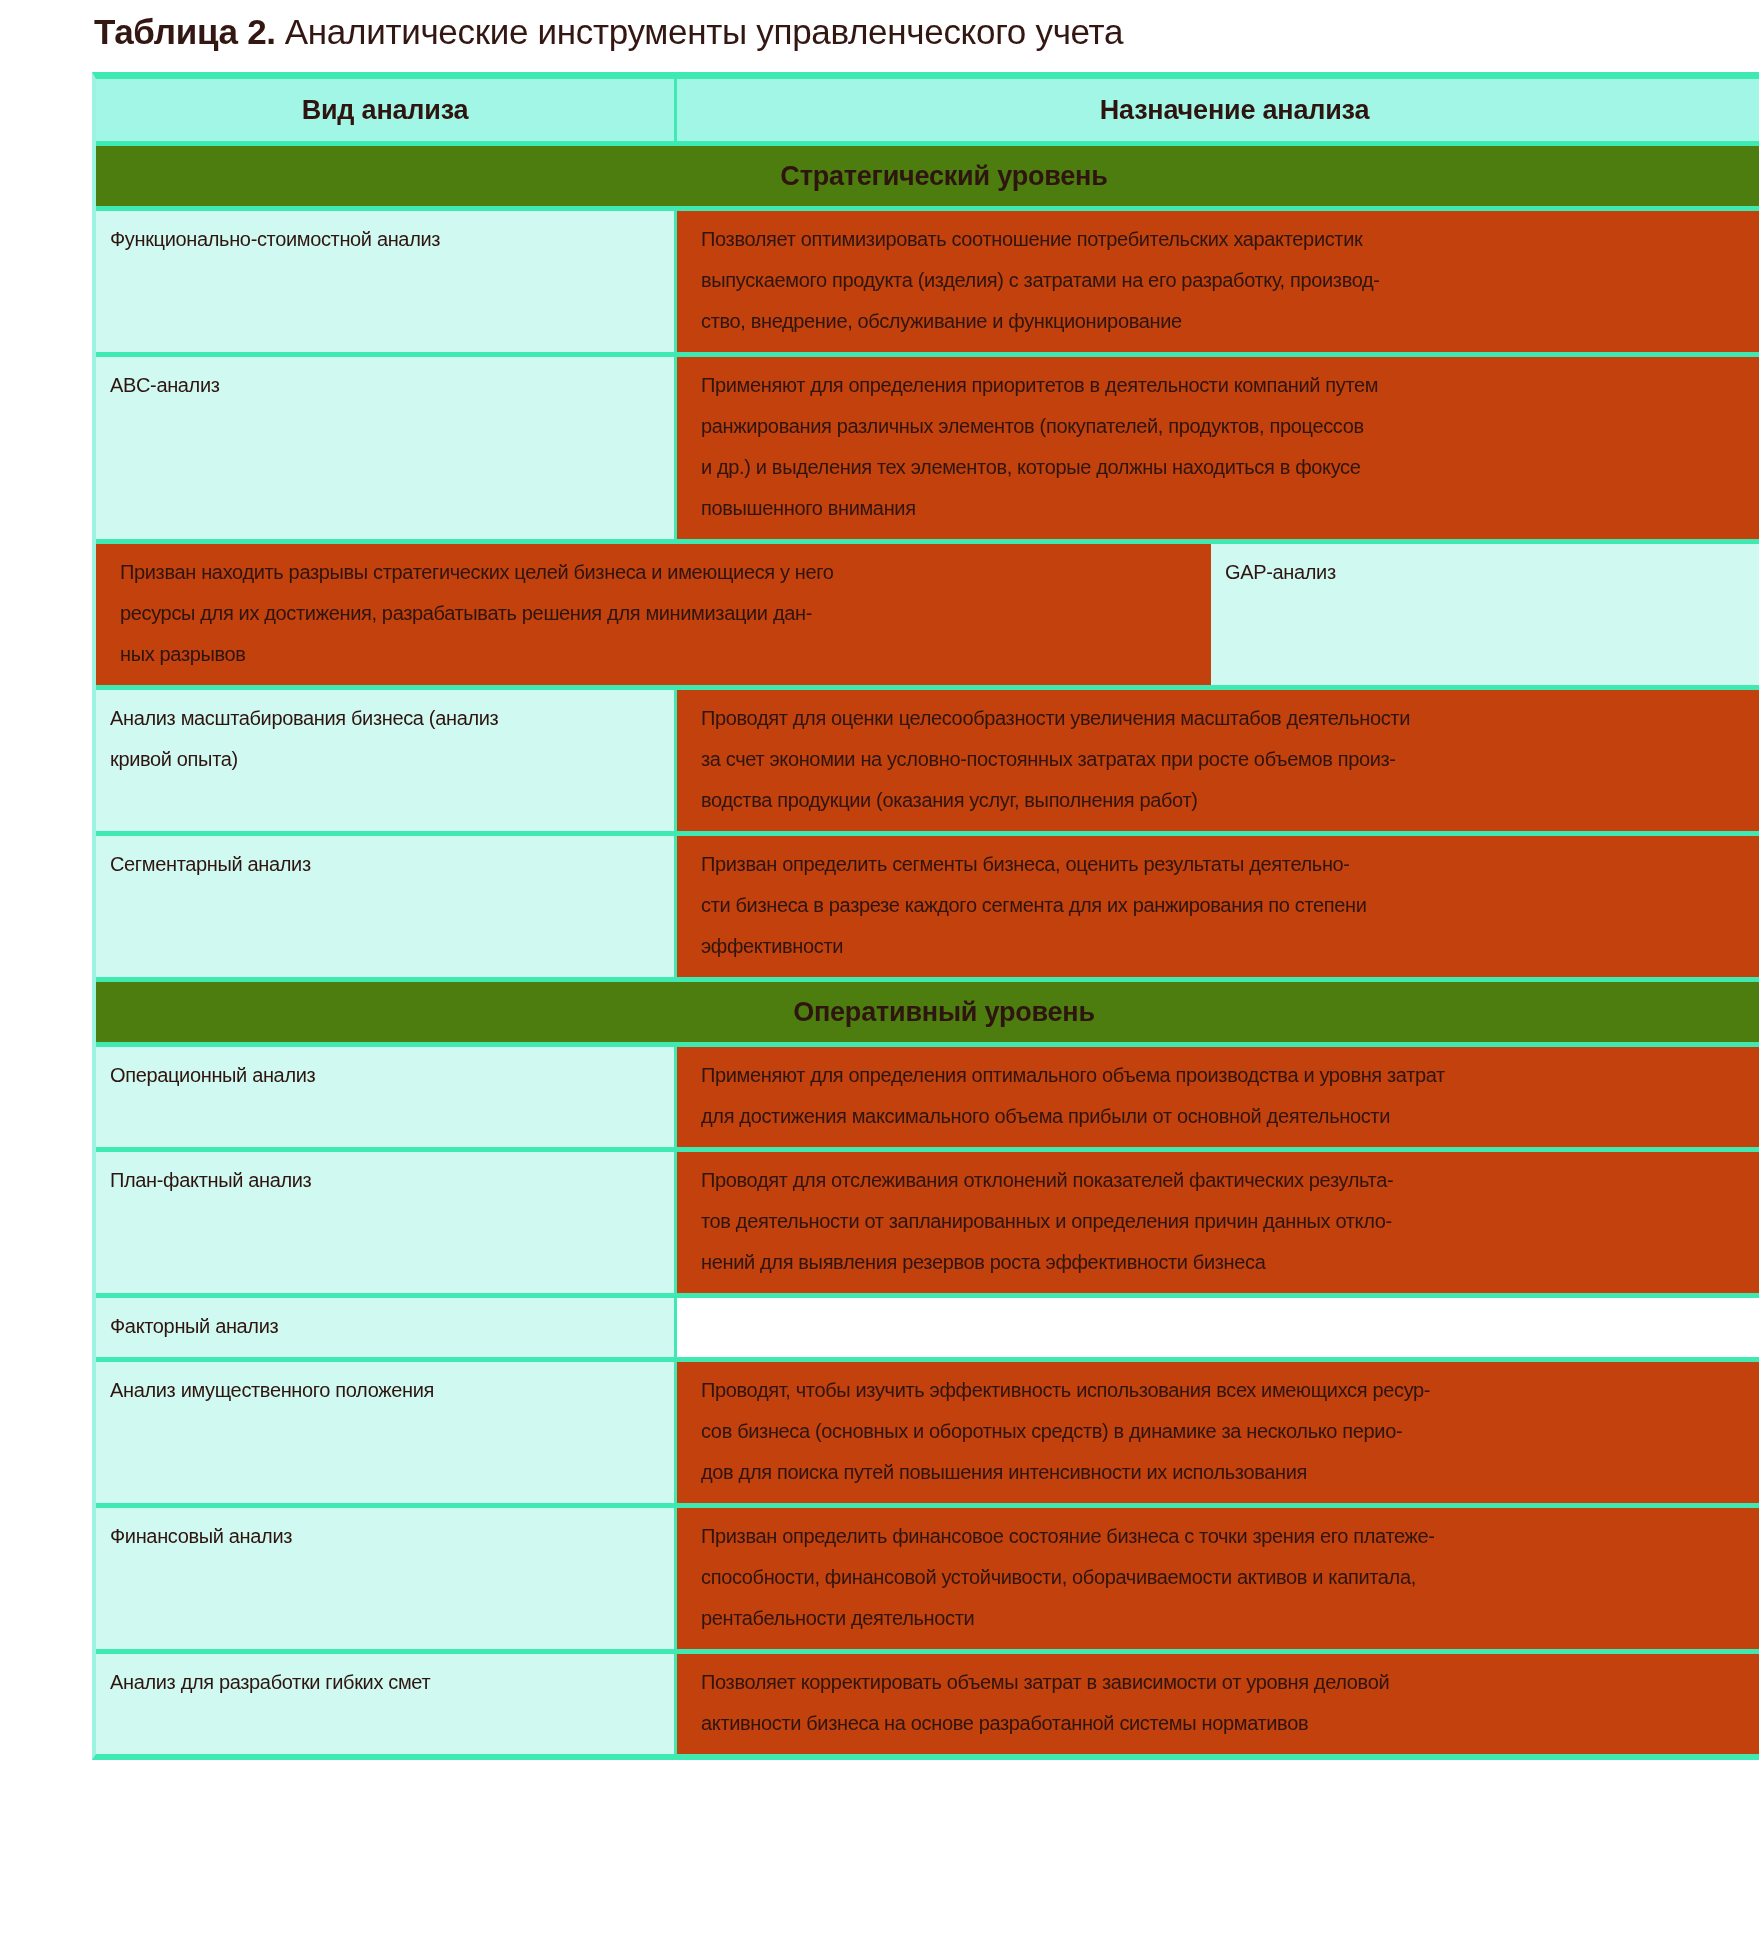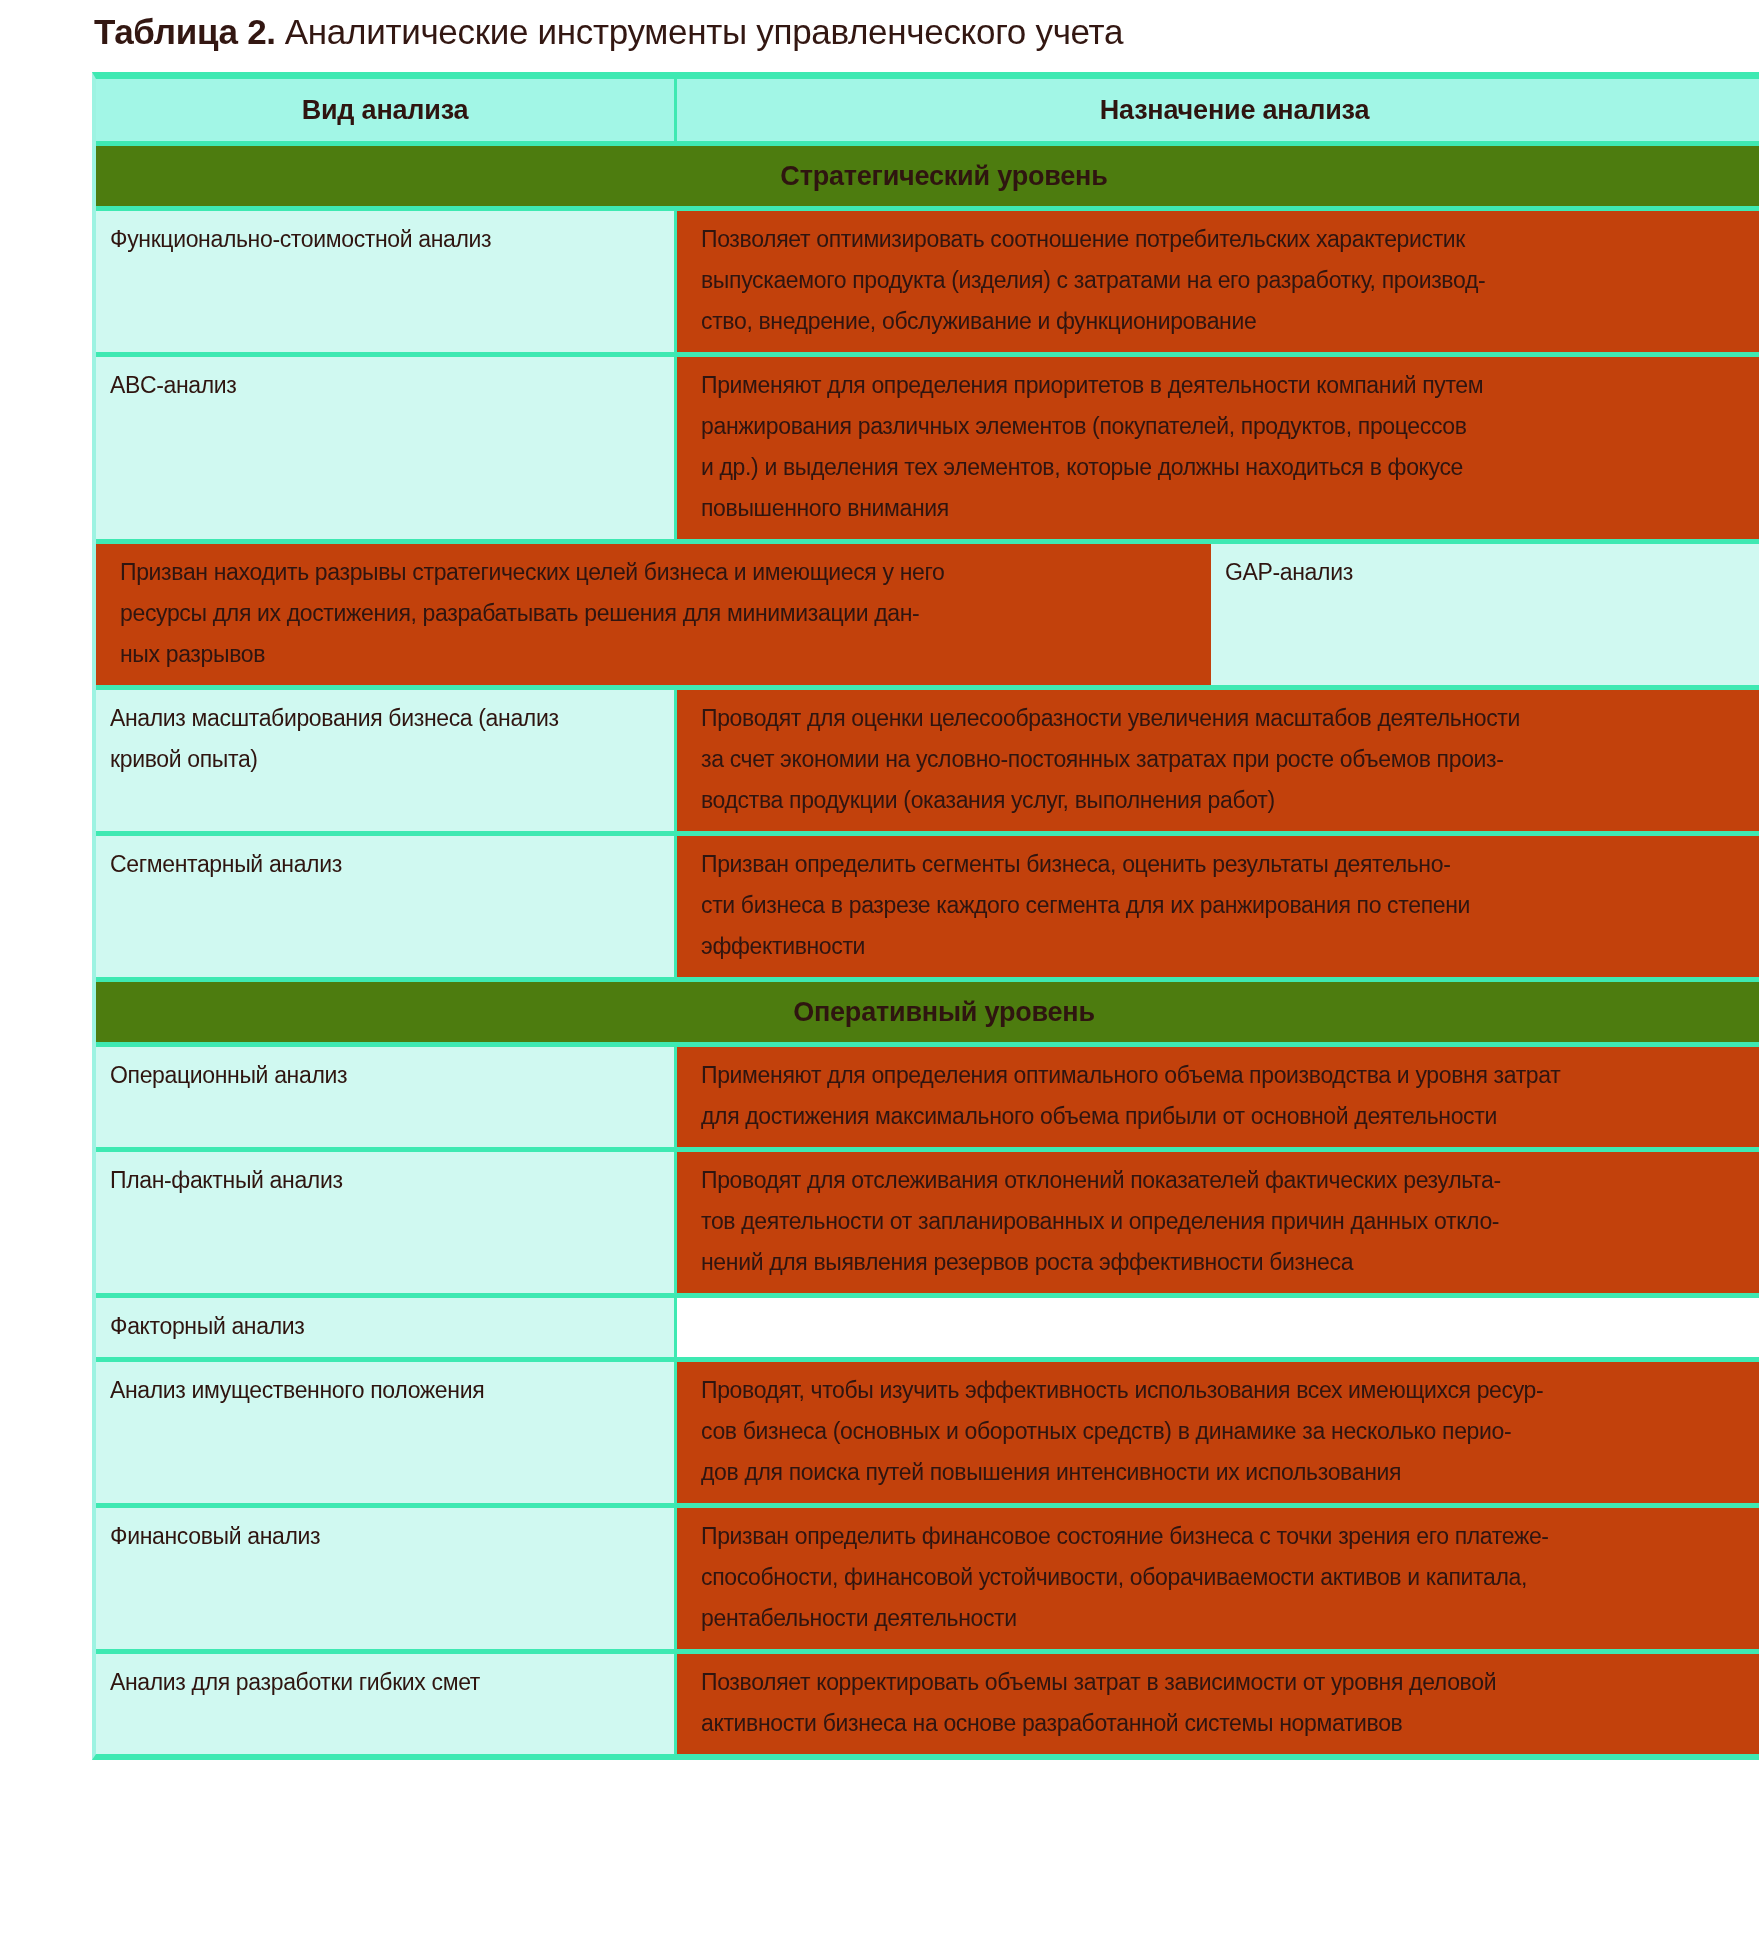--- a/index.html
+++ b/index.html
@@ -34,7 +34,7 @@
   .doc-table > * + *{border-top:5px solid var(--teal);}
   .trow{display:flex;align-items:stretch;}
   .cell{
-    font-size:23px;
+    font-size:20px;
     line-height:41px;
     letter-spacing:-0.35px;
     white-space:pre-line;

